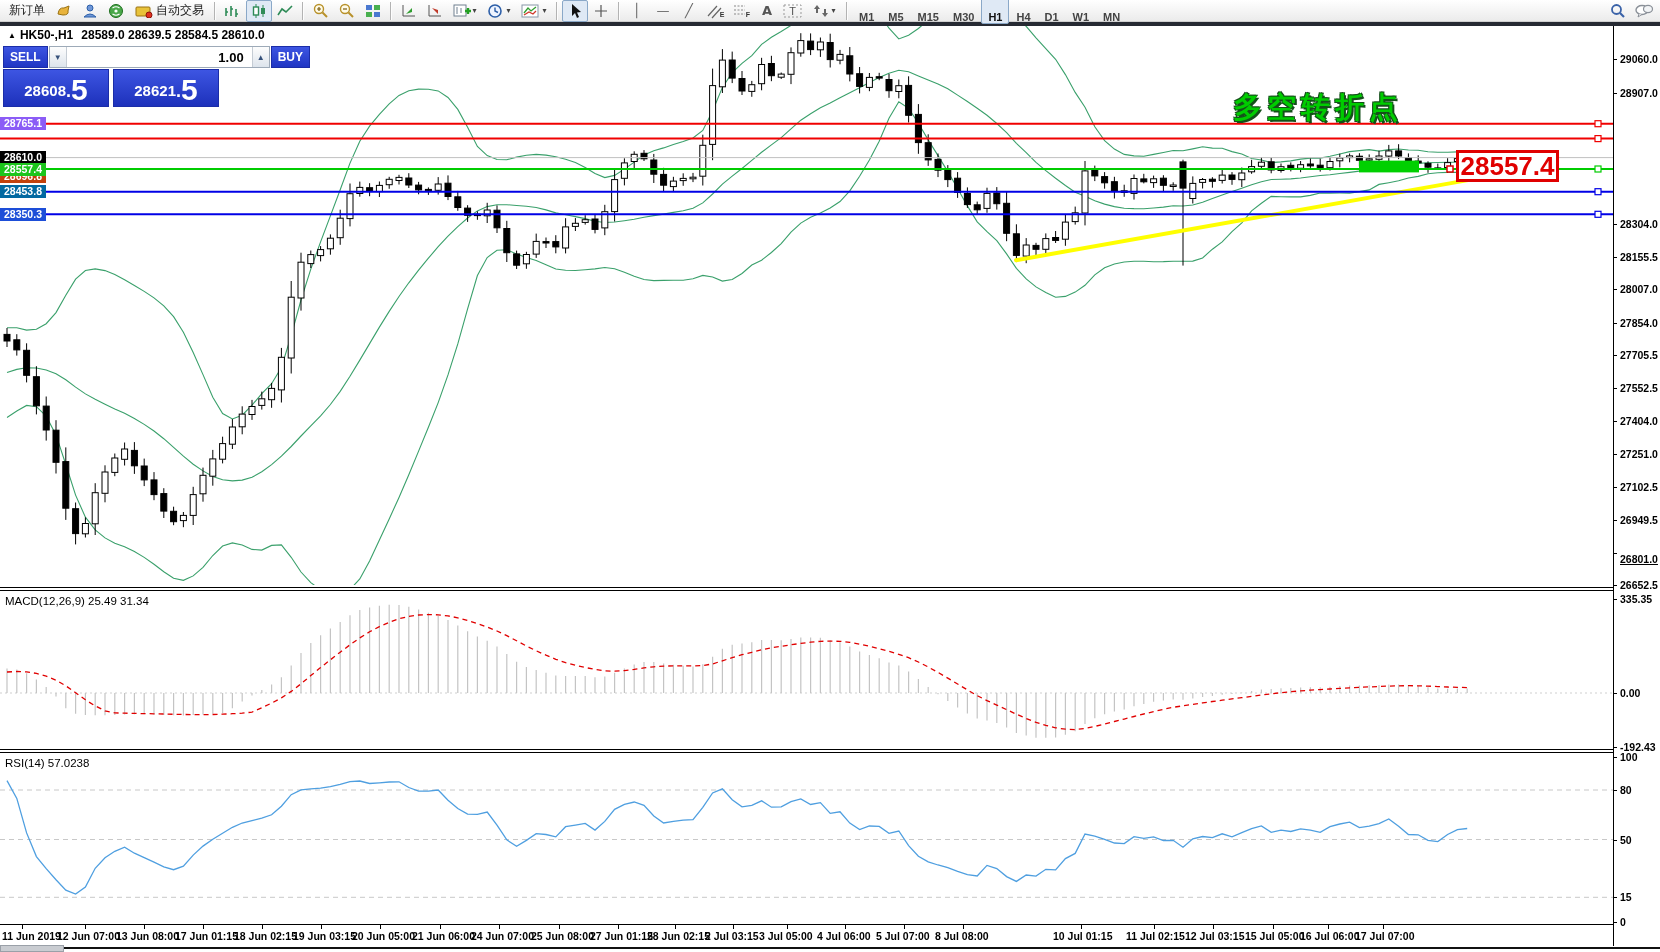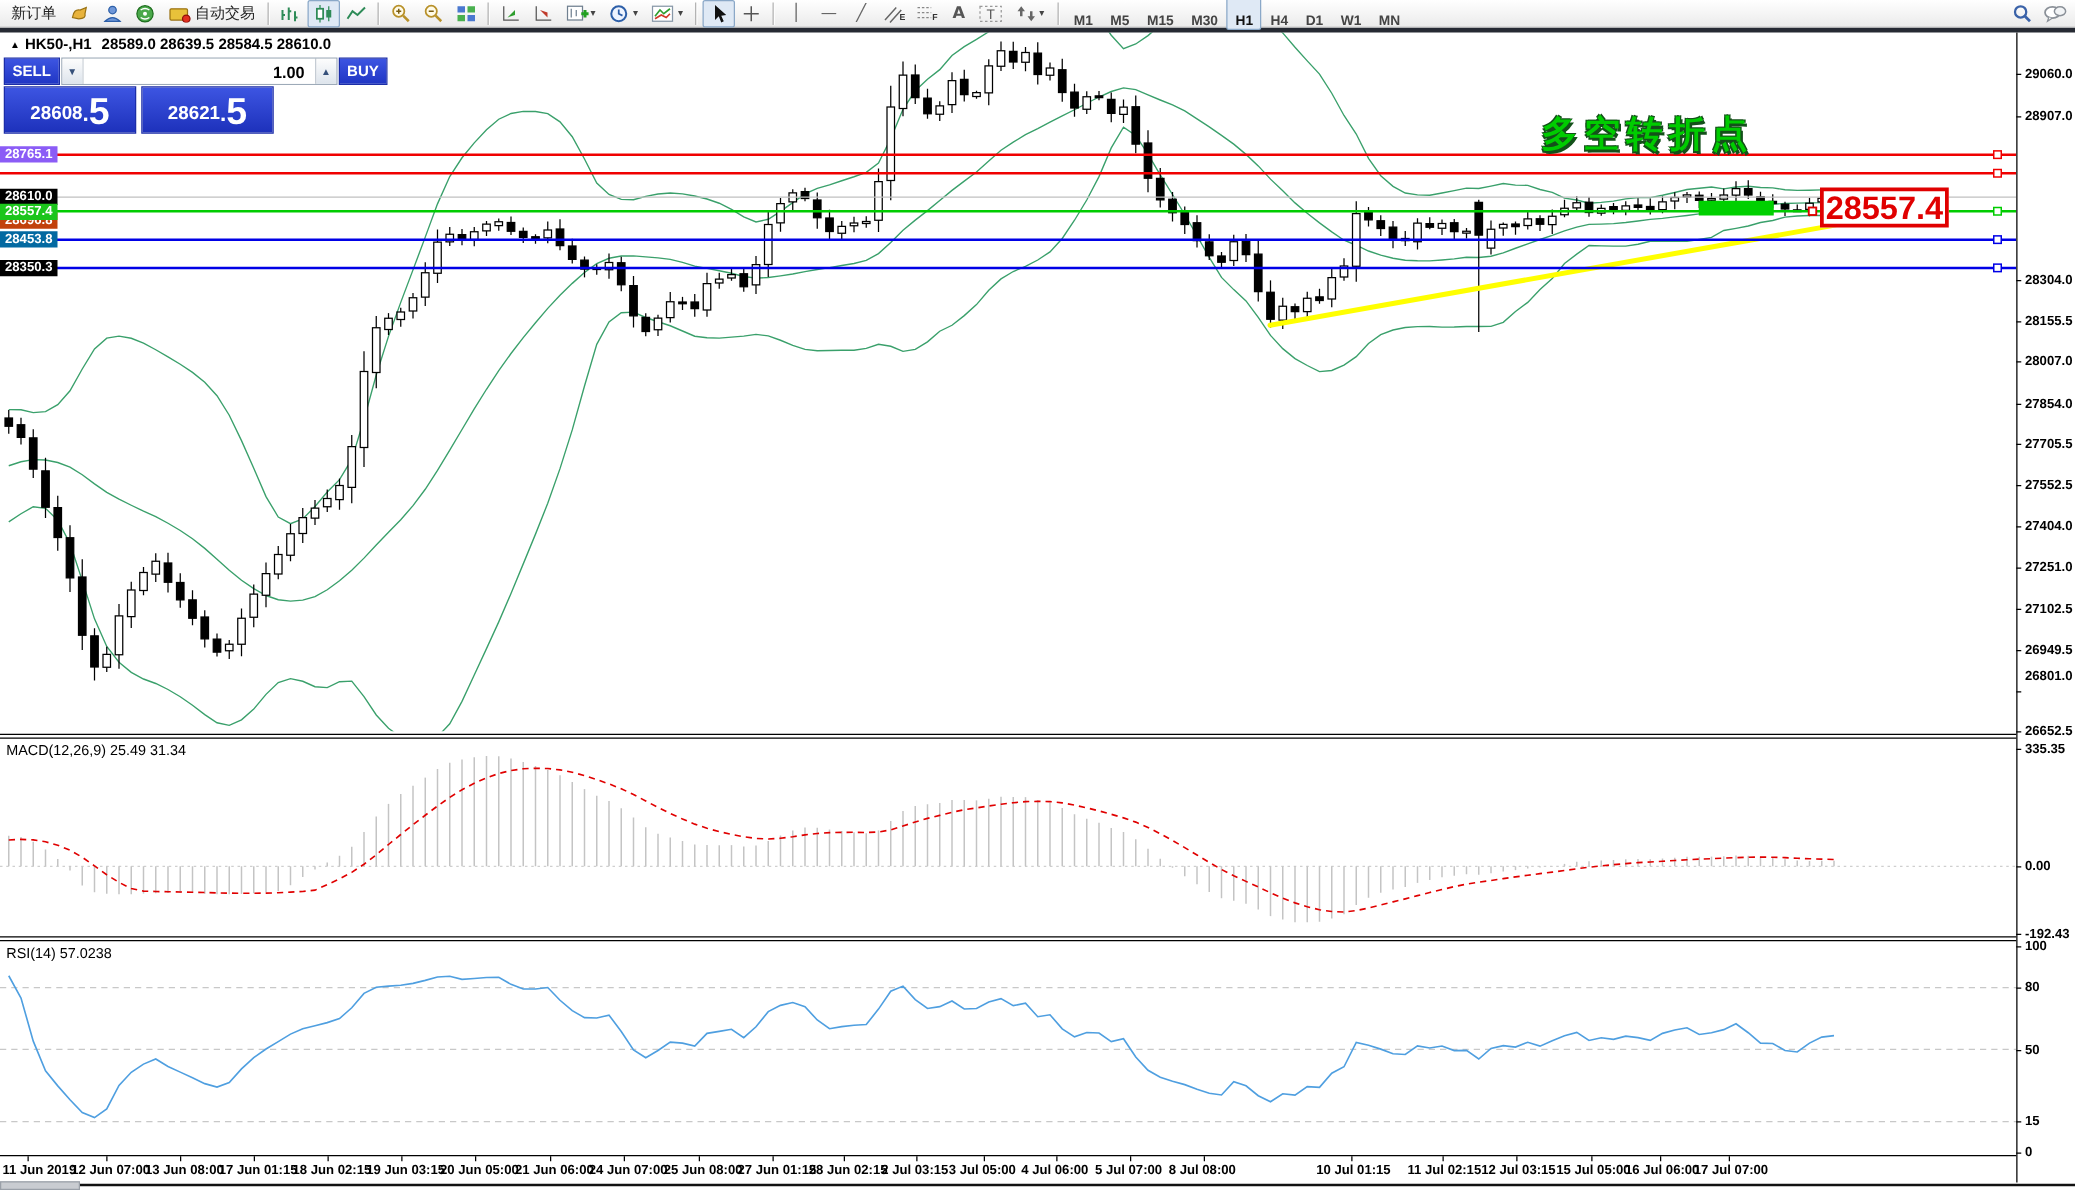--- a/index.html
+++ b/index.html
@@ -815,7 +815,7 @@
     <div class="tag" style="left: 0px; top: 151.06px; background: rgb(0, 0, 0);">28610.0</div>
     <div class="tag" style="left: 0px; top: 162.546px; background: rgb(28, 197, 28);">28557.4</div>
     <div class="tag" style="left: 0px; top: 185.168px; background: #0369a1;">28453.8</div>
-    <div class="tag" style="left: 0px; top: 207.768px; background: #000000;">28350.3</div>
+    <div class="tag" style="left: 0px; top: 207.768px; background: #1d4ed8;">28350.3</div>
     <div class="tick" style="left: 1620px; top: 592.968px;">335.35</div>
     <div class="tkm" style="left: 1613px; top: 598.968px;"></div>
     <div class="tick" style="left: 1620px; top: 687px;">0.00</div>

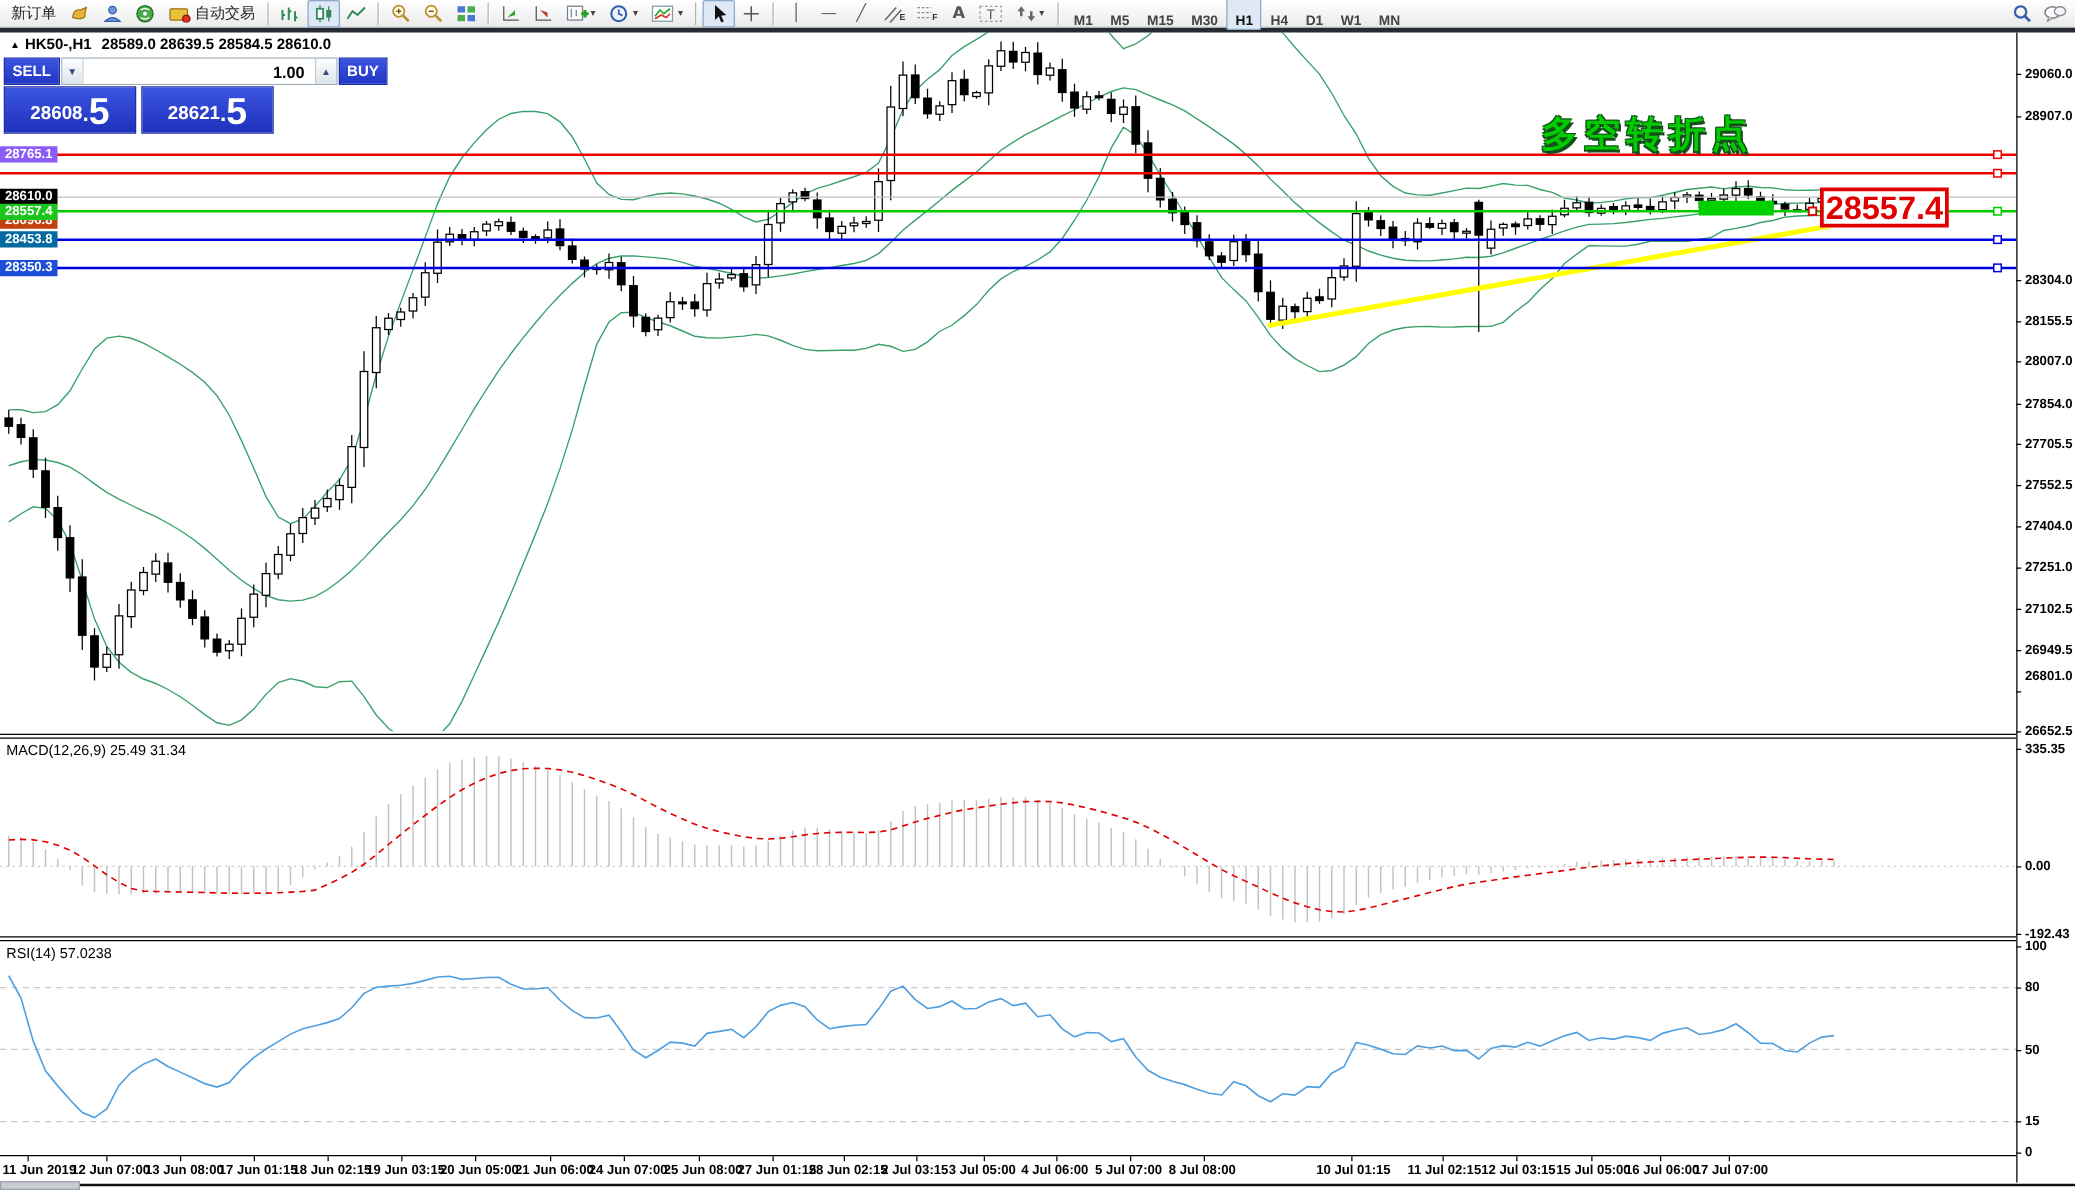--- a/index.html
+++ b/index.html
@@ -806,7 +806,7 @@
     <div class="tkm" style="left: 1613px; top: 486.738px;"></div>
     <div class="tick" style="left: 1620px; top: 514.147px;">26949.5</div>
     <div class="tkm" style="left: 1613px; top: 520.147px;"></div>
-    <div class="tick" style="left: 1620px; top: 535px;">26801.0</div>
+    <div class="tick" style="left: 1620px; top: 553px; text-decoration: underline;">26801.0</div>
     <div class="tkm" style="left: 1613px; top: 552.574px;"></div>
     <div class="tick" style="left: 1620px; top: 579px;">26652.5</div>
     <div class="tkm" style="left: 1613px; top: 585px;"></div>

